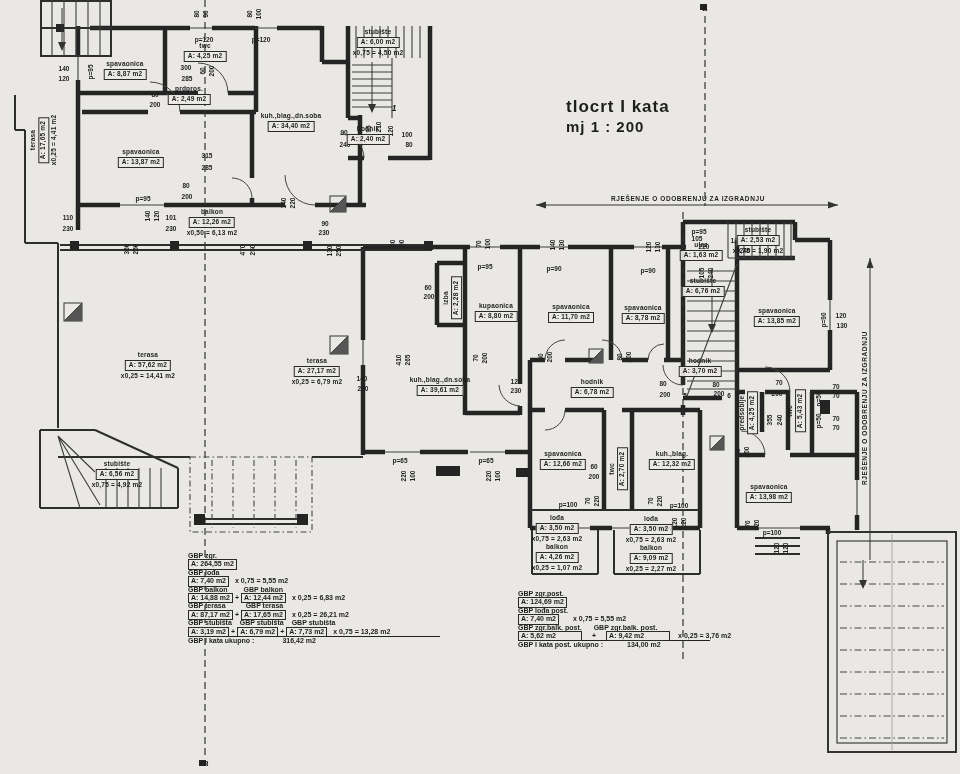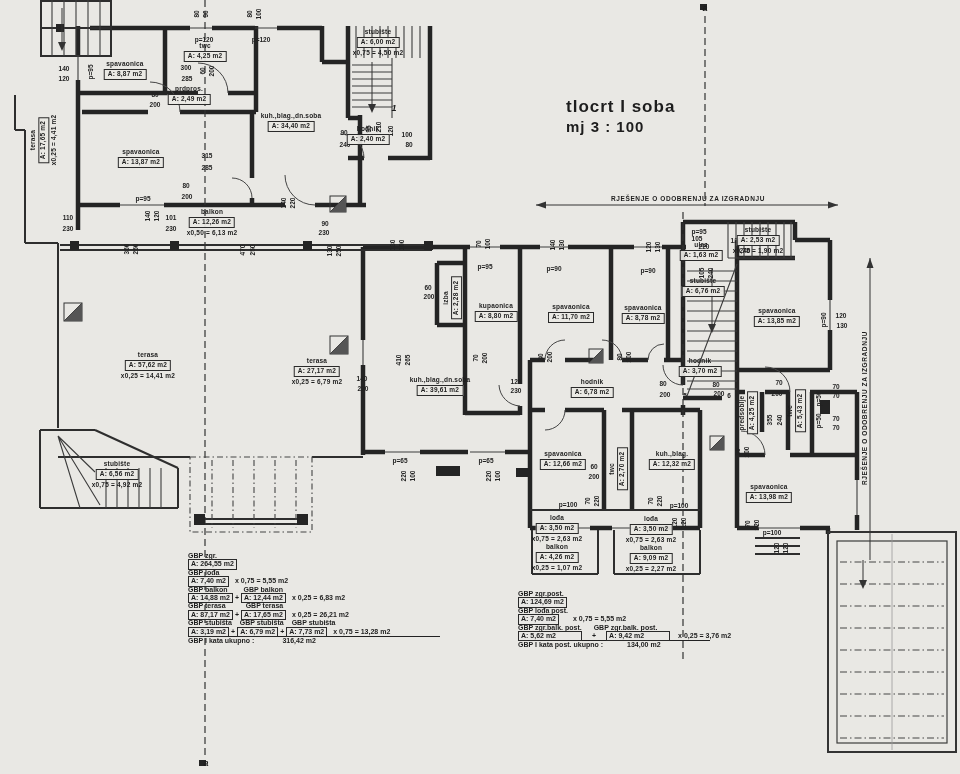--- a/index.html
+++ b/index.html
@@ -359,7 +359,7 @@
       <div class="mark" style="left: 394px; top: 108px;">1</div>
     </div>
 
-<div class="title1">tlocrt I soba</div>
+<div class="title1">tlocrt I kata</div>
 <div class="title2">mj 3 : 100</div>
 <div class="appr-h">RJEŠENJE O ODOBRENJU ZA IZGRADNJU</div>
 <div class="appr-v">RJEŠENJE O ODOBRENJU ZA IZGRADNJU</div>

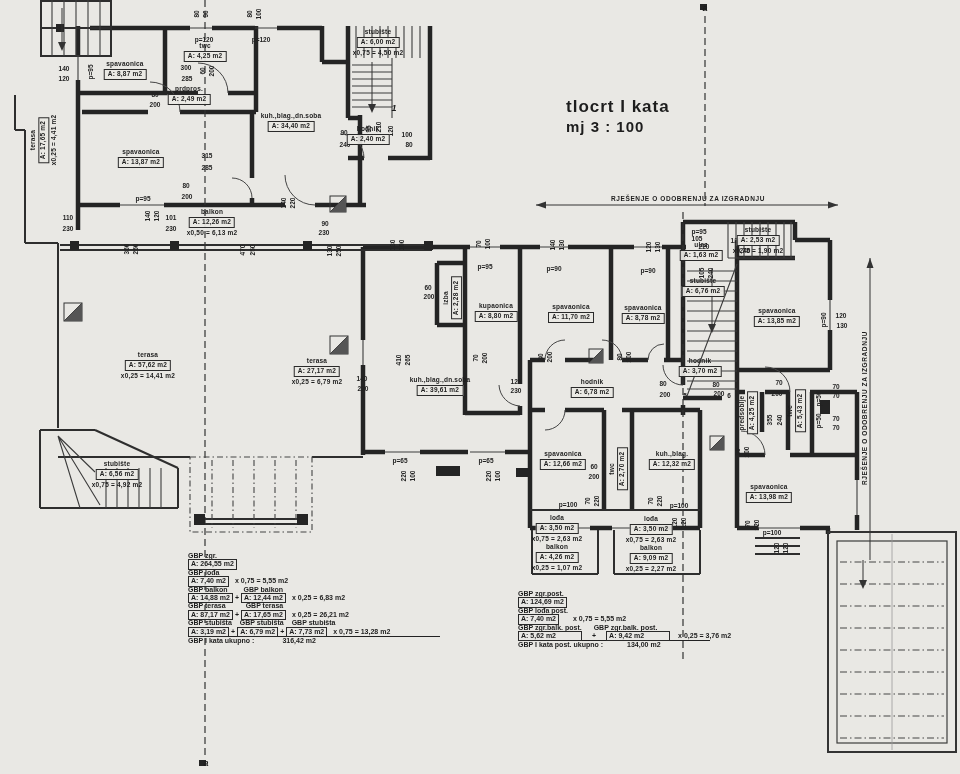--- a/index.html
+++ b/index.html
@@ -360,7 +360,7 @@
     </div>
 
 <div class="title1">tlocrt I kata</div>
-<div class="title2">mj 3 : 100</div>
+<div class="title2">mj 1 : 200</div>
 <div class="appr-h">RJEŠENJE O ODOBRENJU ZA IZGRADNJU</div>
 <div class="appr-v">RJEŠENJE O ODOBRENJU ZA IZGRADNJU</div>
 

